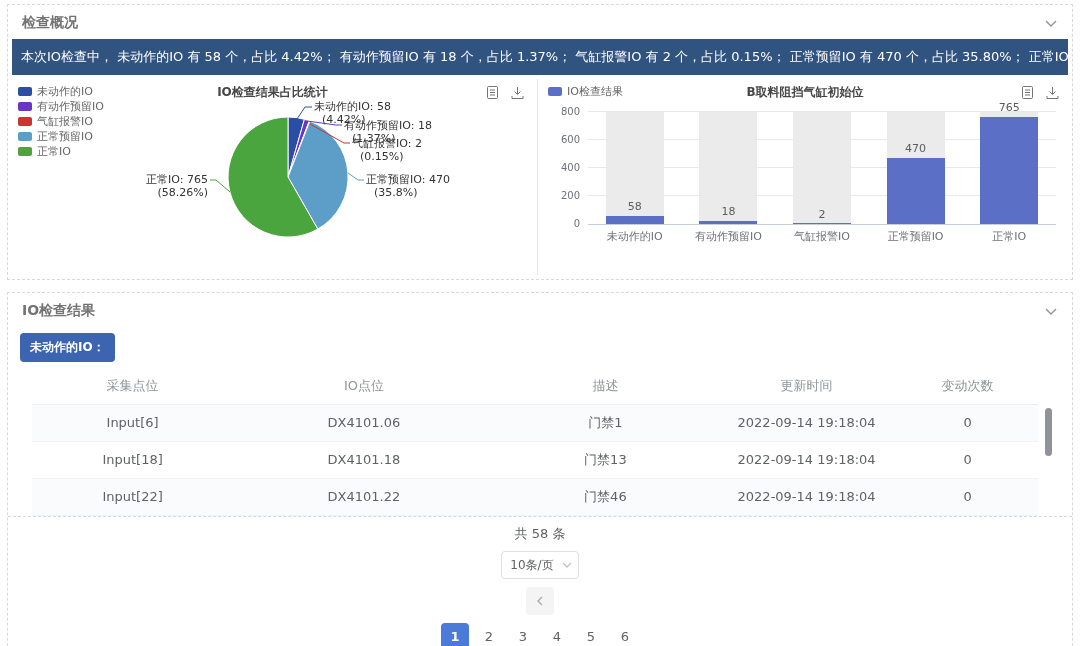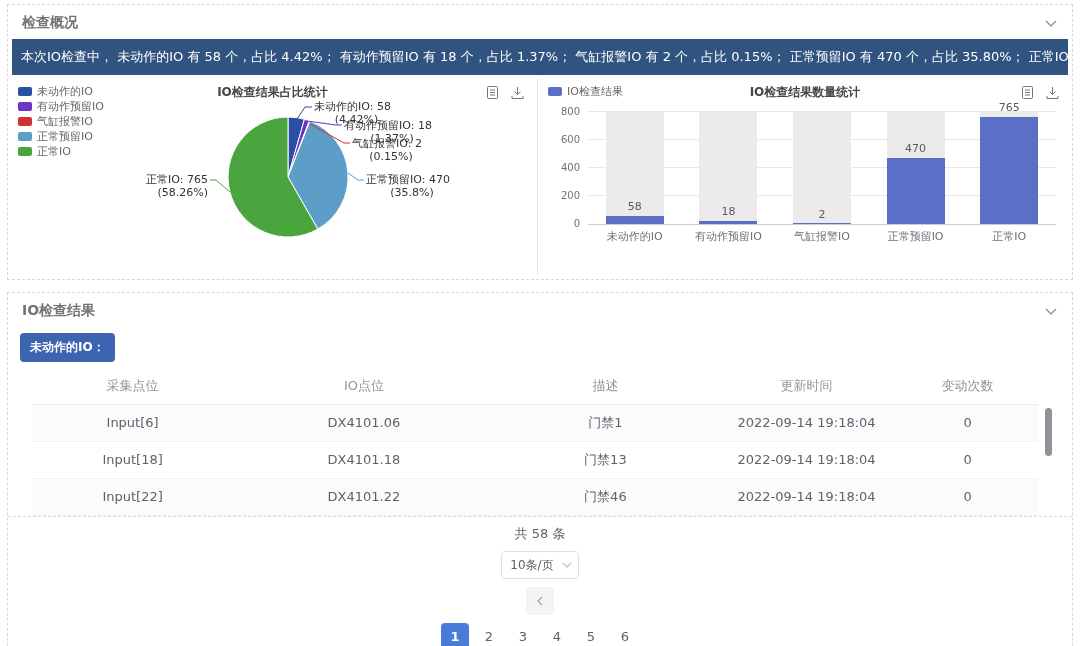--- a/index.html
+++ b/index.html
@@ -153,7 +153,7 @@
     </div>
 
     <div class="chart-right">
-      <div class="chart-title">IO检查结果数量统计</div>
+      <div class="chart-title">B取料阻挡气缸初始位</div>
       <div class="legend-col">
         <div class="legend-item">
             <span class="swatch" style="background: rgb(90, 111, 197);"></span>

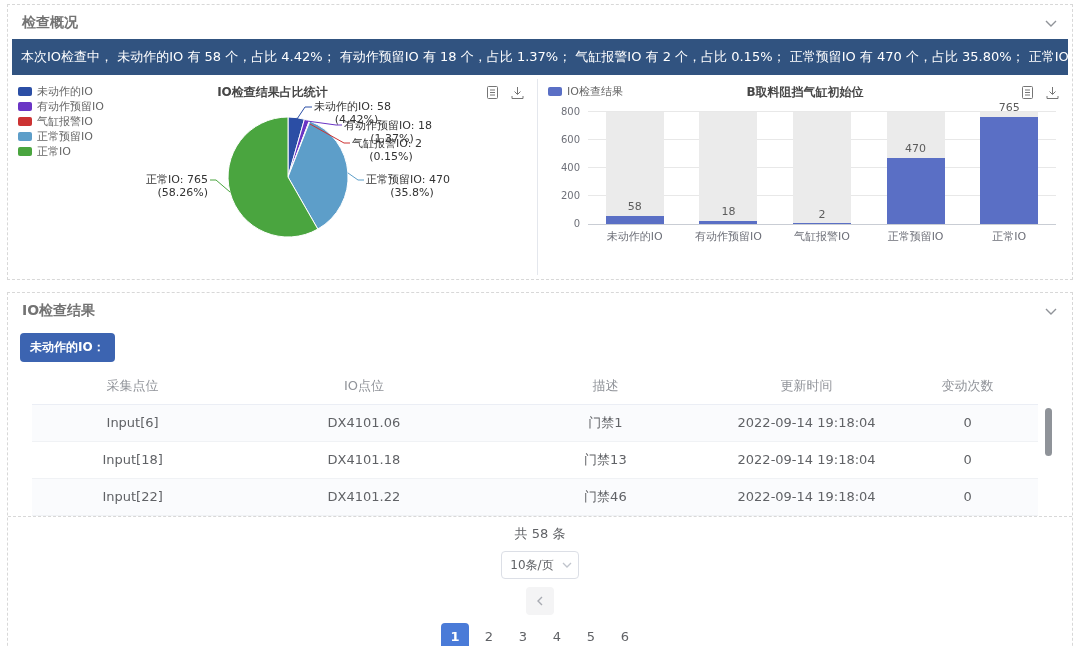--- a/index.html
+++ b/index.html
@@ -24,7 +24,7 @@
   .swatch { width:14px; height:9px; border-radius:2px; flex:none; }
   .legend-label { font-size:11px; color:#666; white-space:nowrap; }
   #pie-svg { position:absolute; left:0; top:0; }
-  .pie-label { position:absolute; font-size:11px; line-height:13px; color:#333; white-space:nowrap;text-align:center; }
+  .pie-label { position:absolute; font-size:11px; line-height:13px; color:#333; white-space:nowrap; }
   .pie-label .pct { padding-left:8px; }
   .pie-label.right-al { text-align:right; }
   .pie-label.right-al .pct { padding-left:0; }

